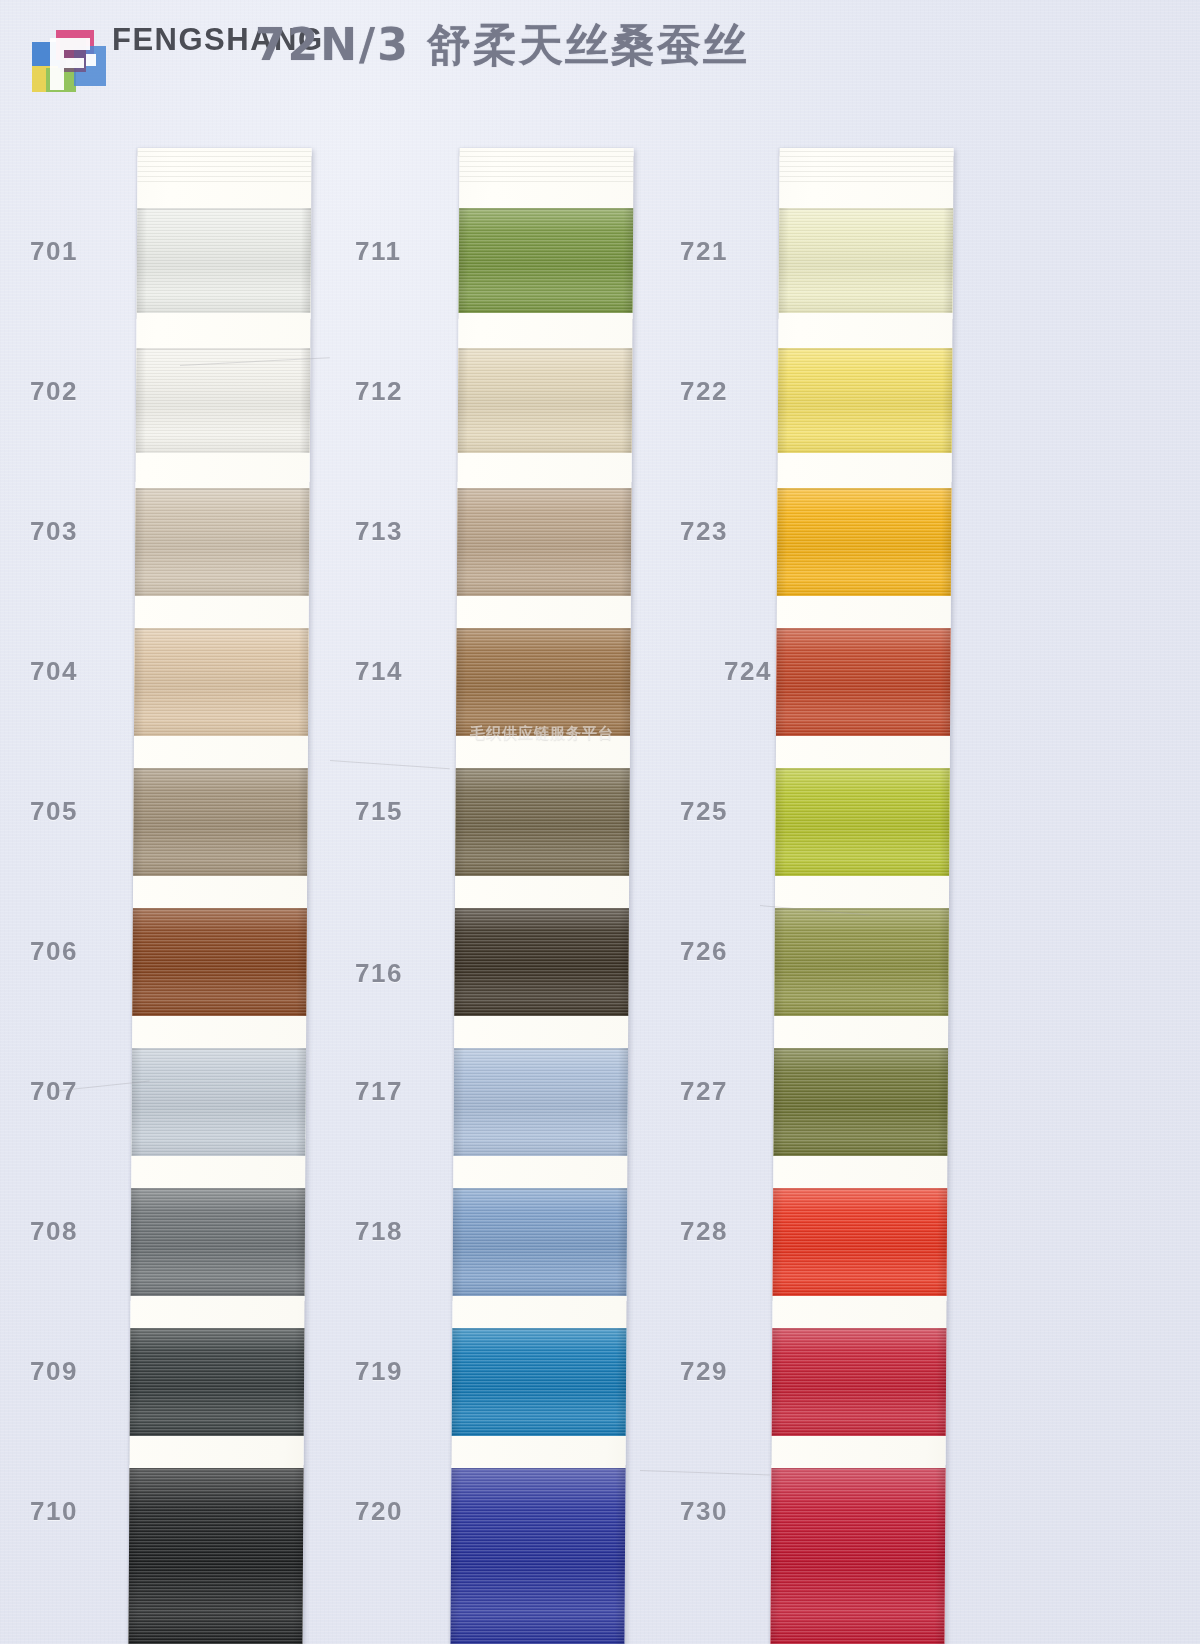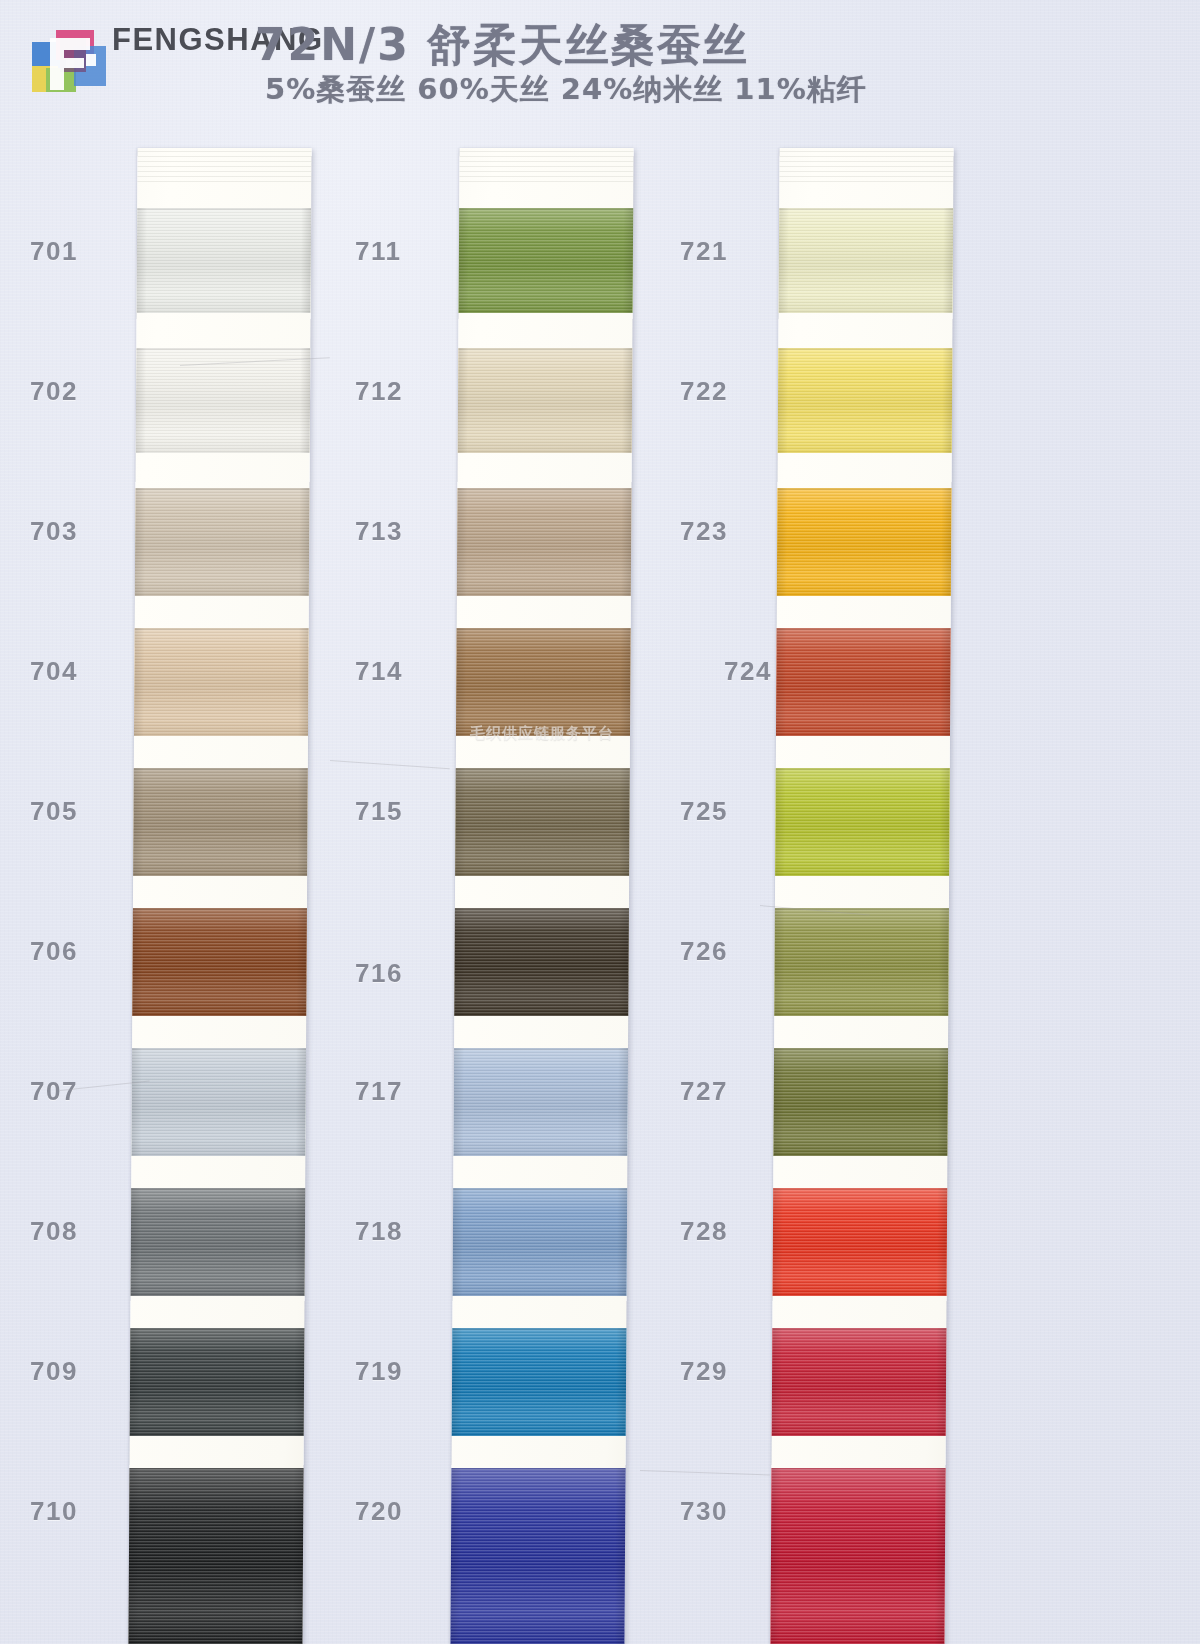--- a/index.html
+++ b/index.html
@@ -172,7 +172,6 @@
 
   <div id="title-block">
     <div id="title-line1">72N/3   舒柔天丝桑蚕丝</div>
-    <div id="title-line2">5%桑蚕丝 60%天丝 24%纳米丝 11%粘纤</div>
   </div>
 
 </div>

